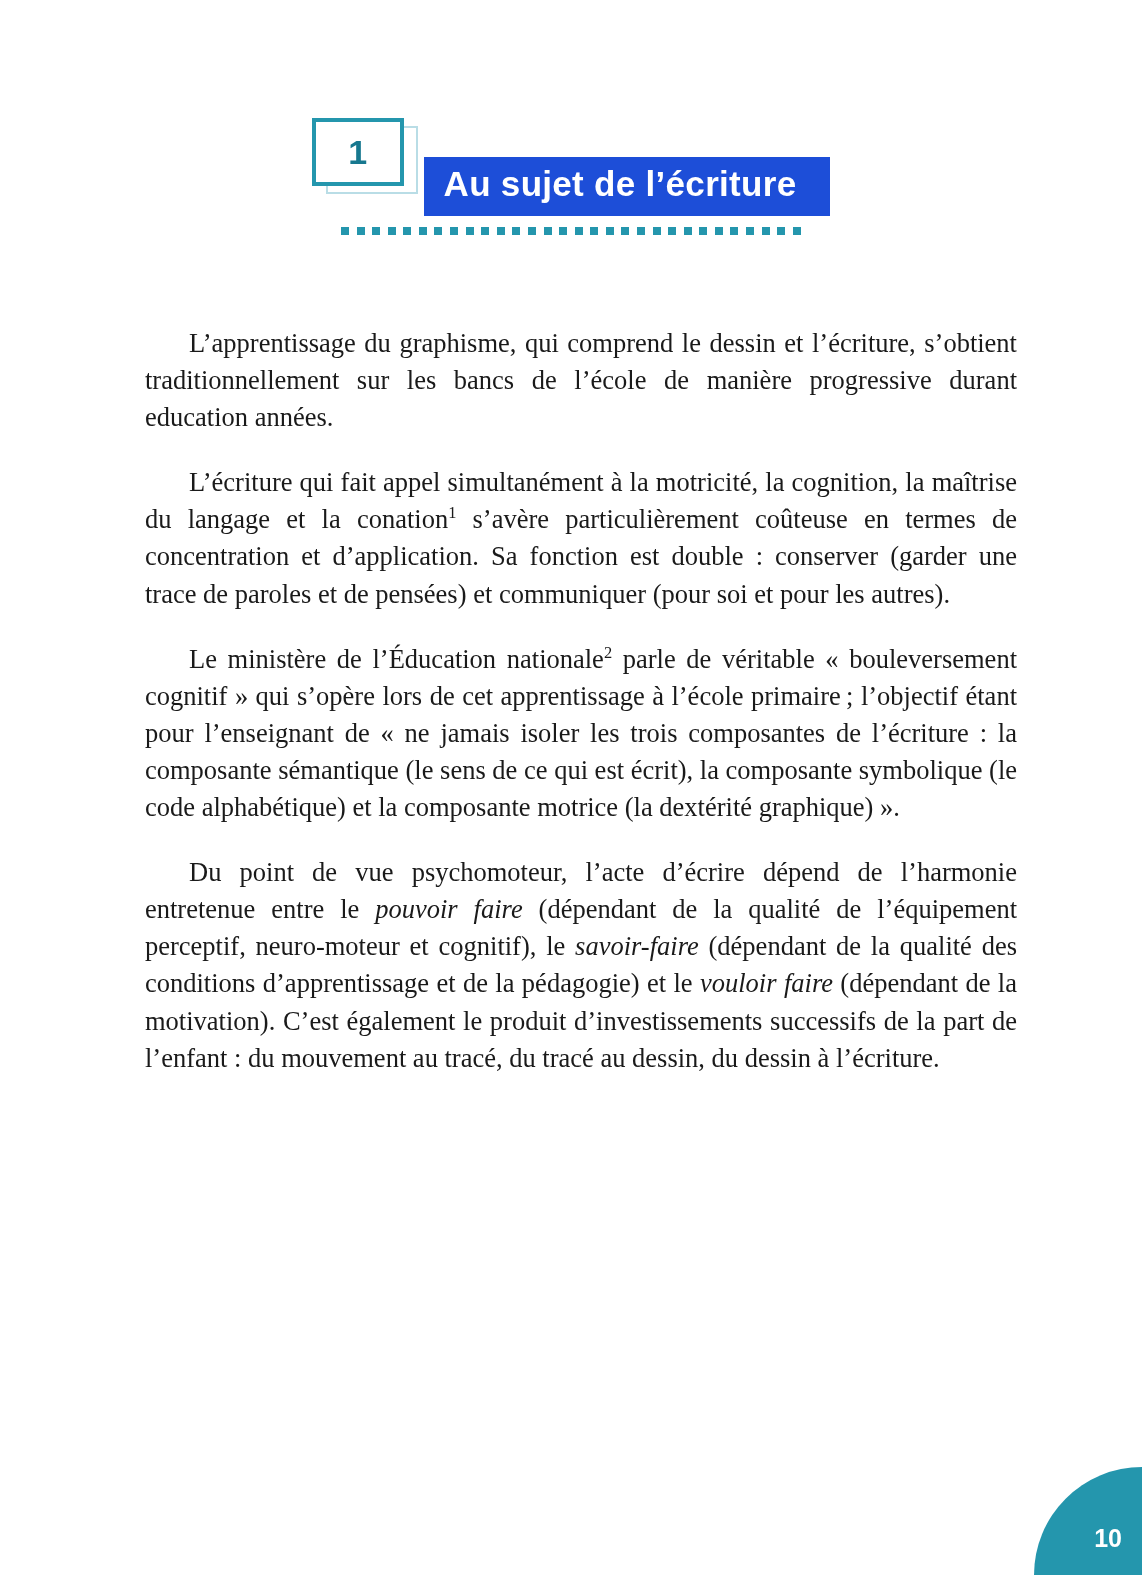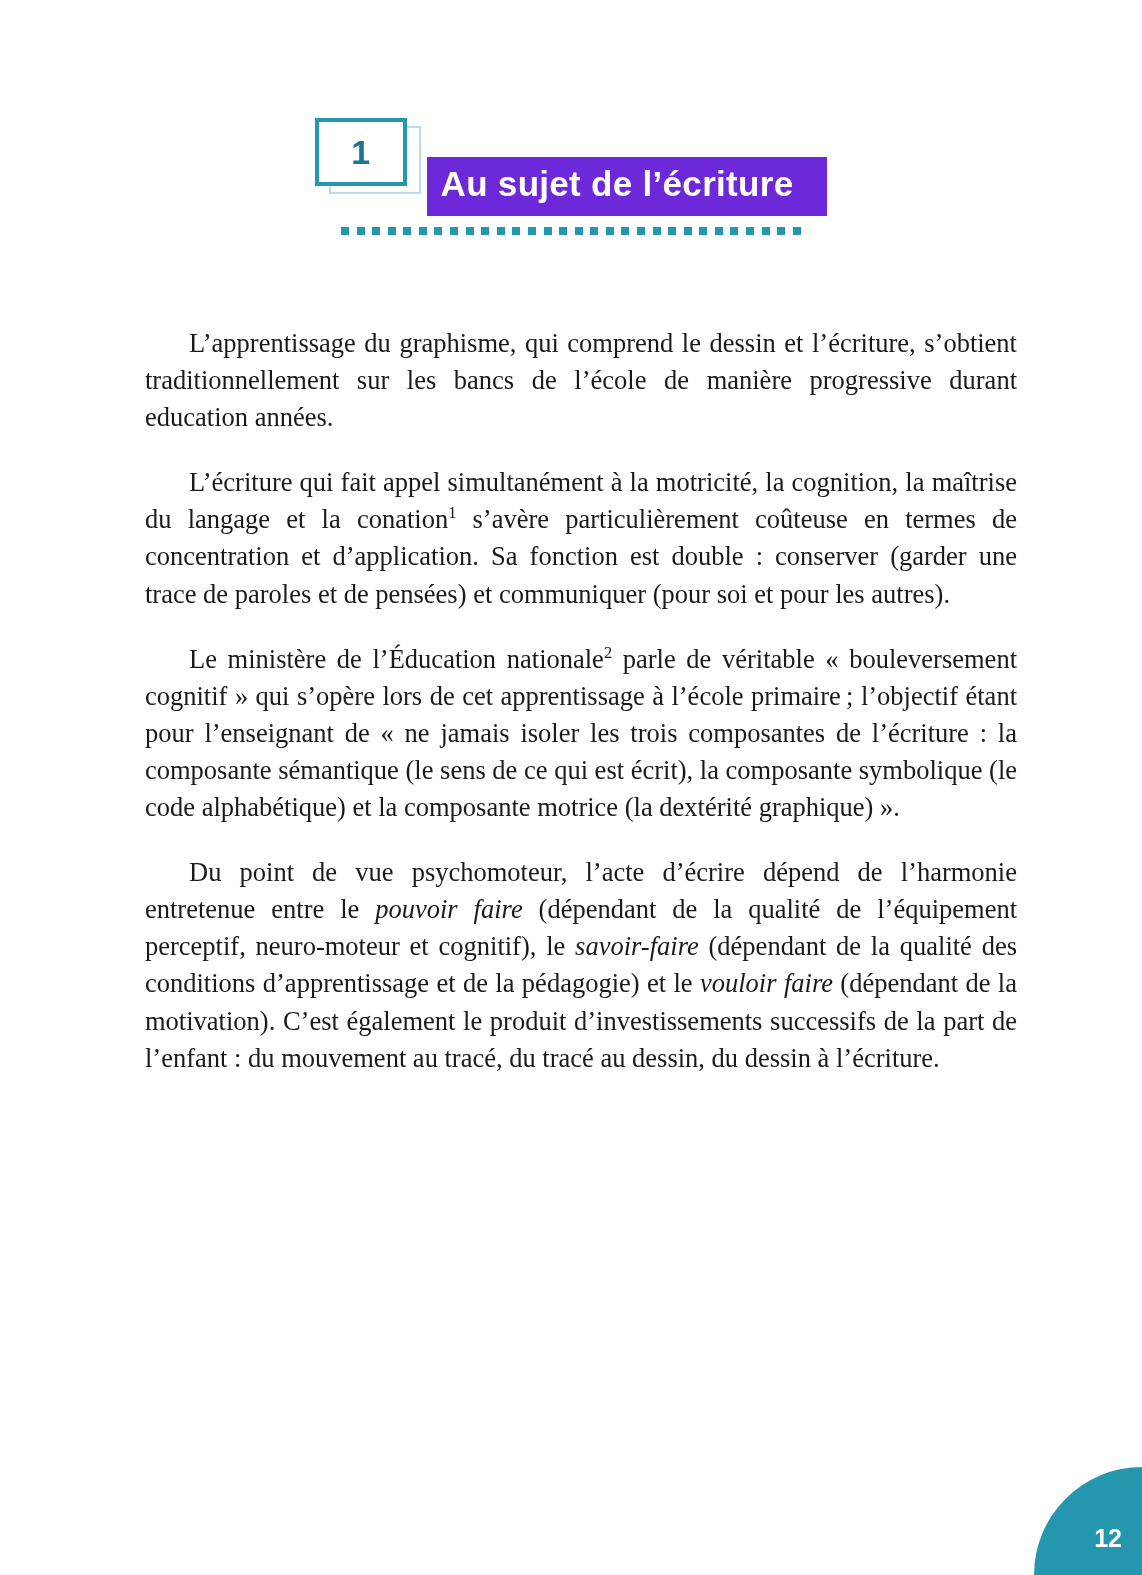--- a/index.html
+++ b/index.html
@@ -65,9 +65,9 @@
   .chapter-title-bar {
     margin-top: 31px;
     display: inline-block;
-    background: #6d28d9;
+    background: #1d4ed8;
     color: #ffffff;
-    padding: 9px 34px 13px 14px;
+    padding: 9px 34px 13px 20px;
     font-family: "Liberation Sans", sans-serif;
     font-weight: 700;
     font-size: 35px;

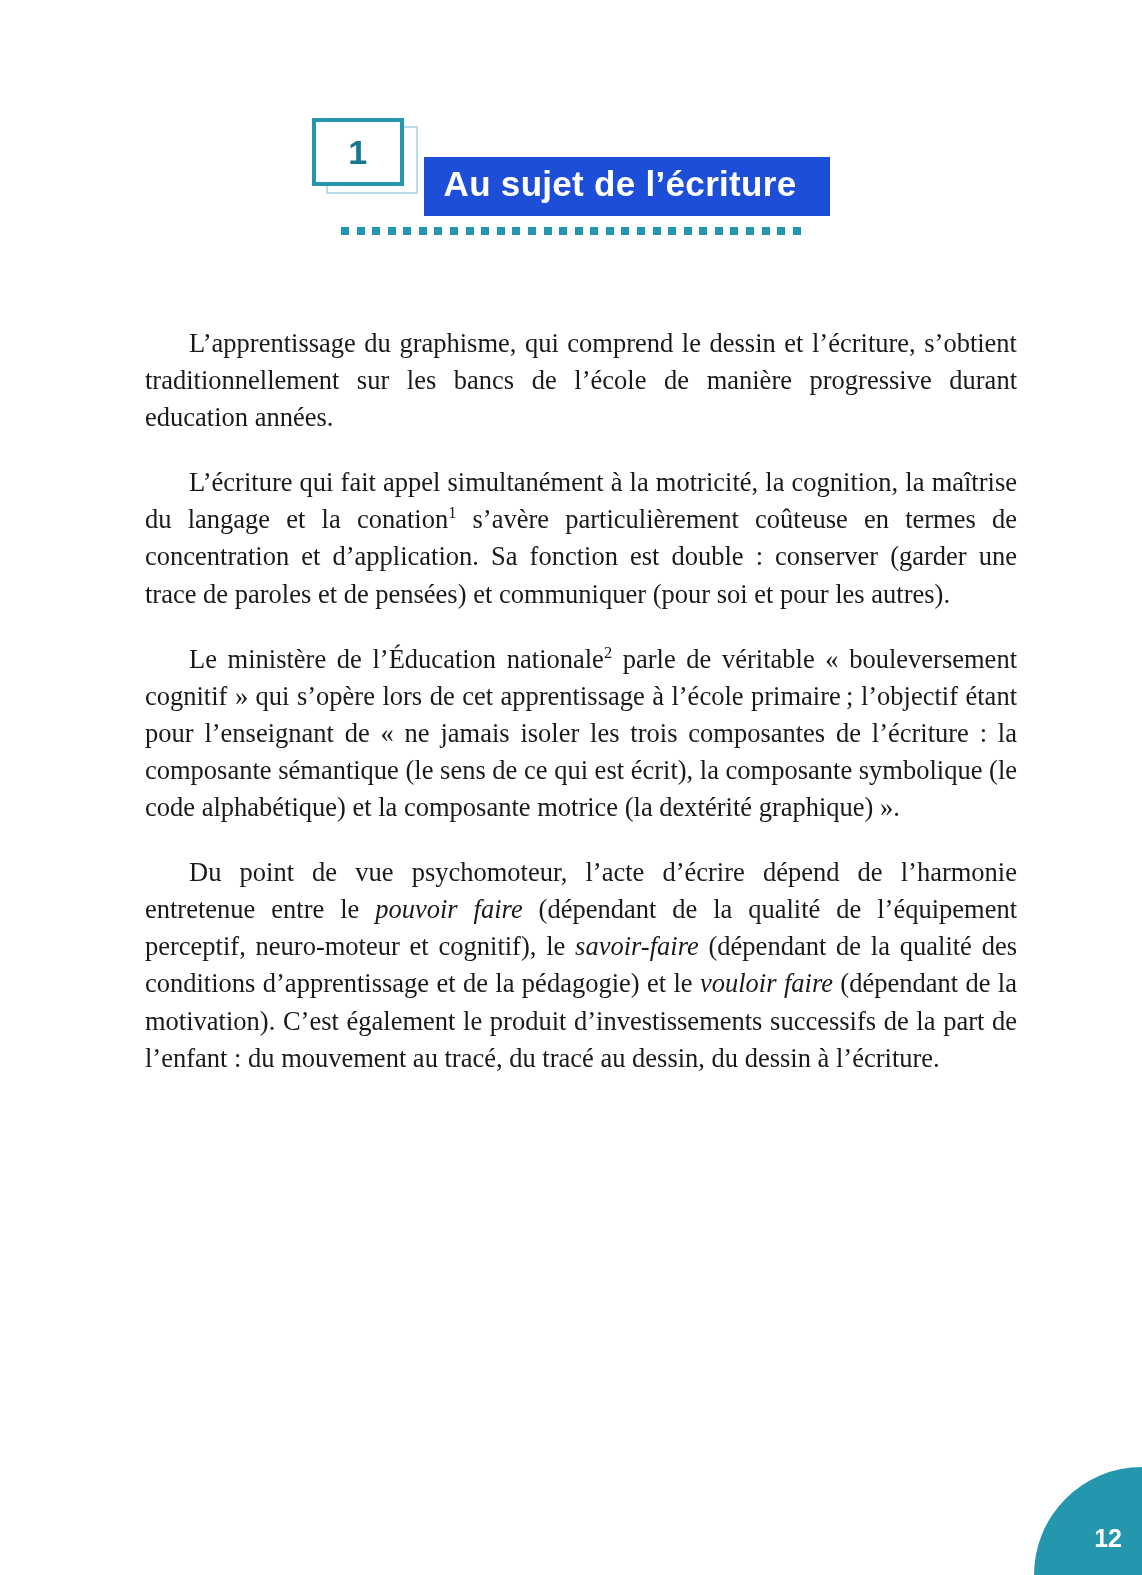--- a/index.html
+++ b/index.html
@@ -213,7 +213,7 @@
 
 
   <div class="page-number">
-    <span>12</span>
+    <span>10</span>
   </div>
 
 </div>

